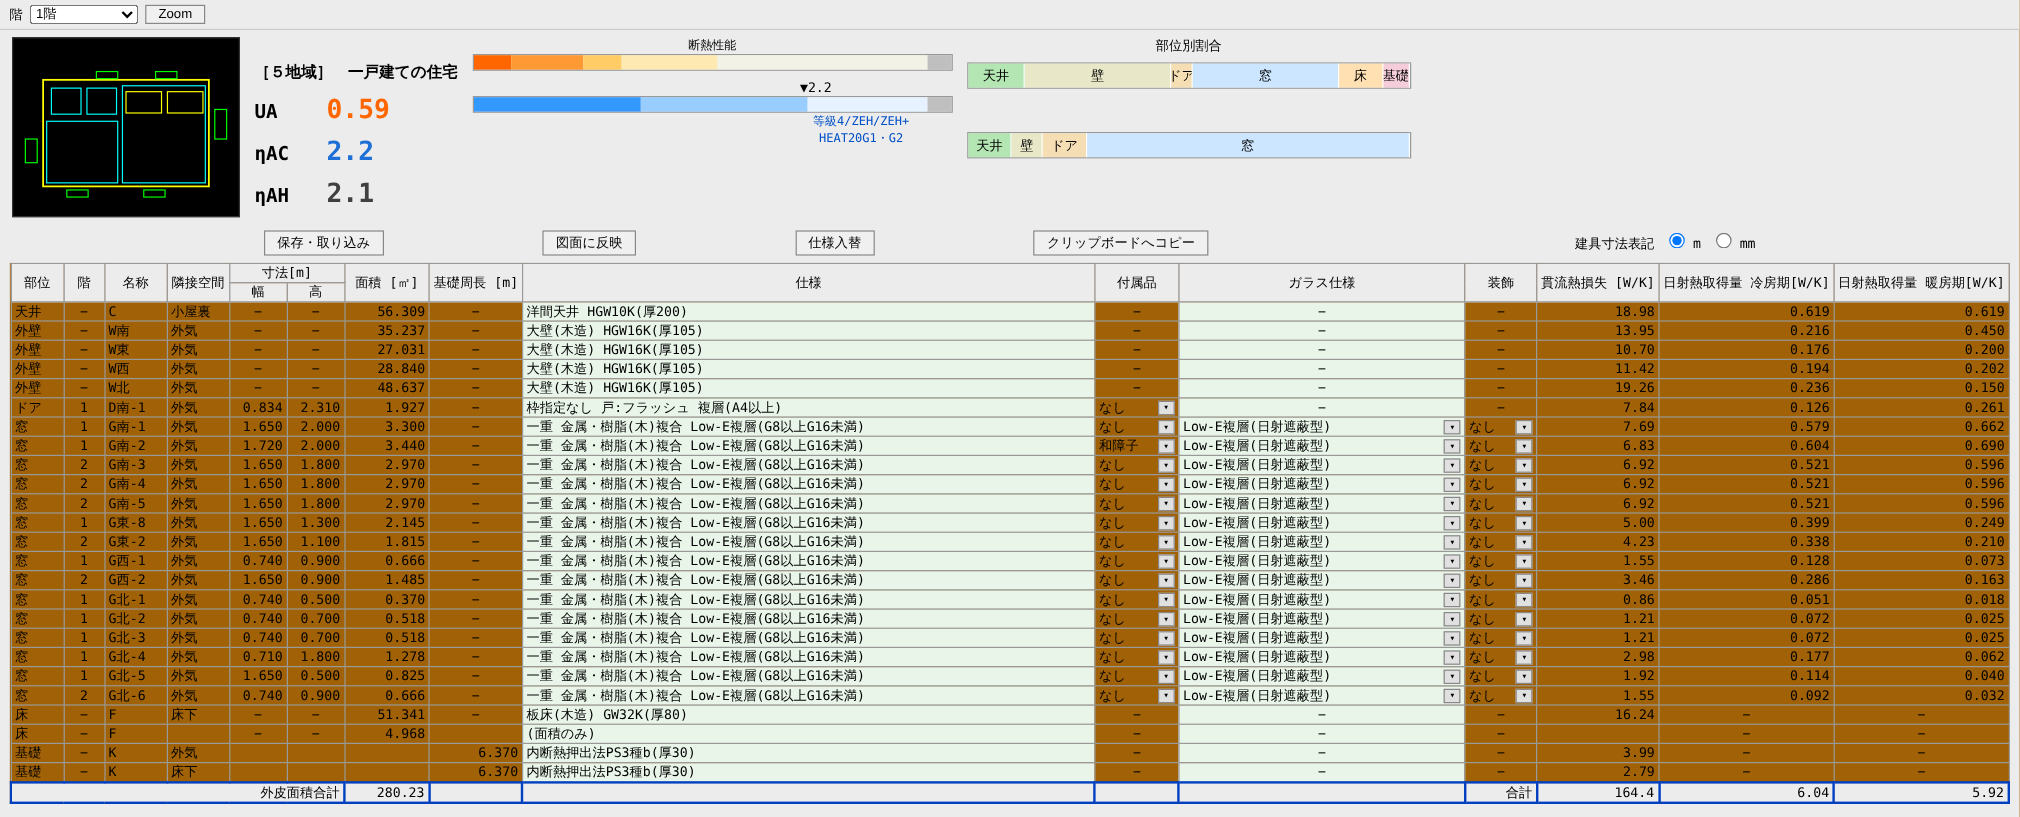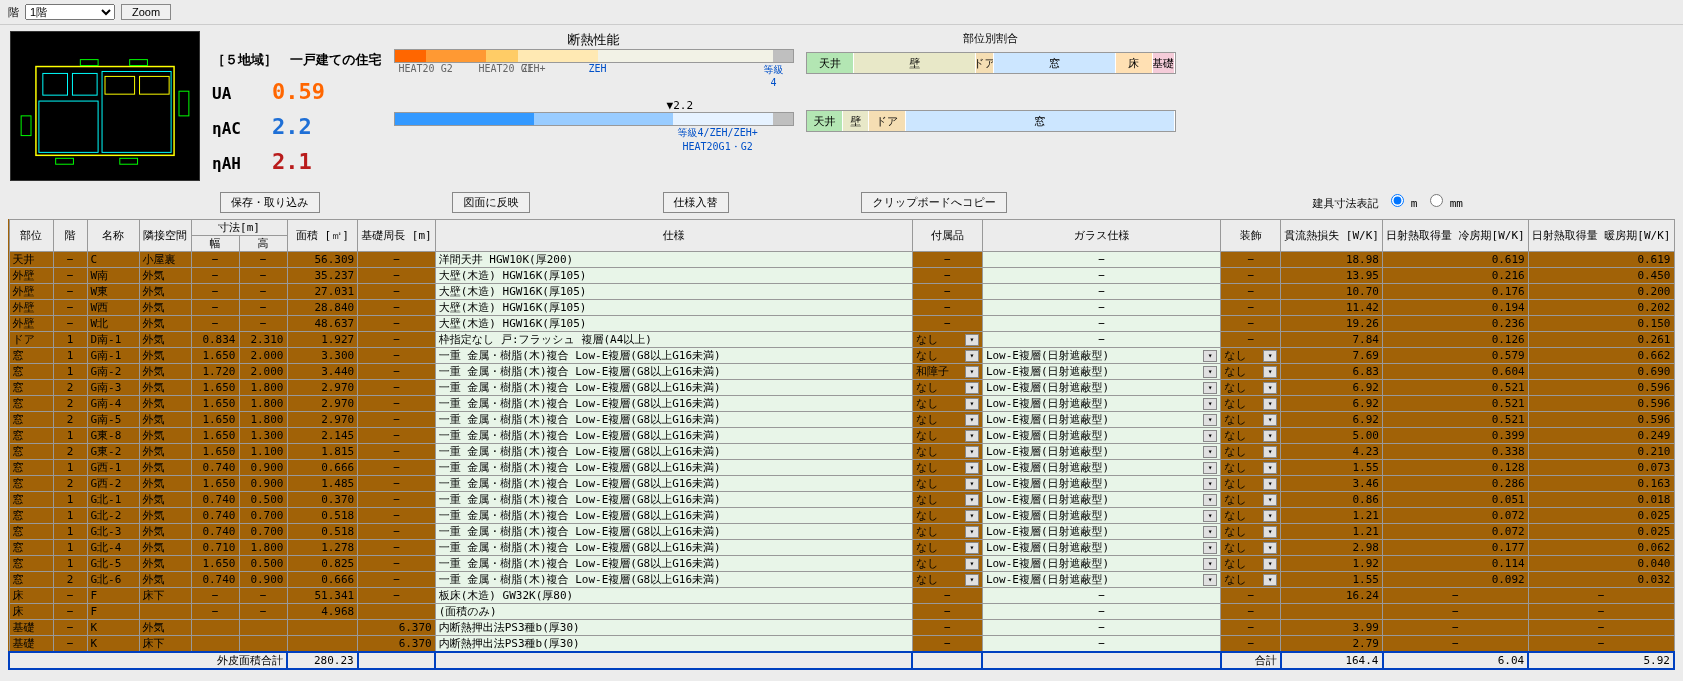--- a/index.html
+++ b/index.html
@@ -20,7 +20,7 @@
 .v-ah { color: #b91c1c; }
 .gauges { flex: 0 0 auto; padding-top: 0; }
 .gauge-block { margin-bottom: 8px; }
-.gauge-title { text-align: center; font-size: 13px; }
+.gauge-title { text-align: center; font-size: 10px; }
 .gauge-marker { text-align: center; font-size: 11px; }
 .gauge-bar { position: relative; width: 400px; height: 14px; border: 1px solid #999; display: flex; }
 .gauge-labels { position: relative; width: 400px; height: 28px; }

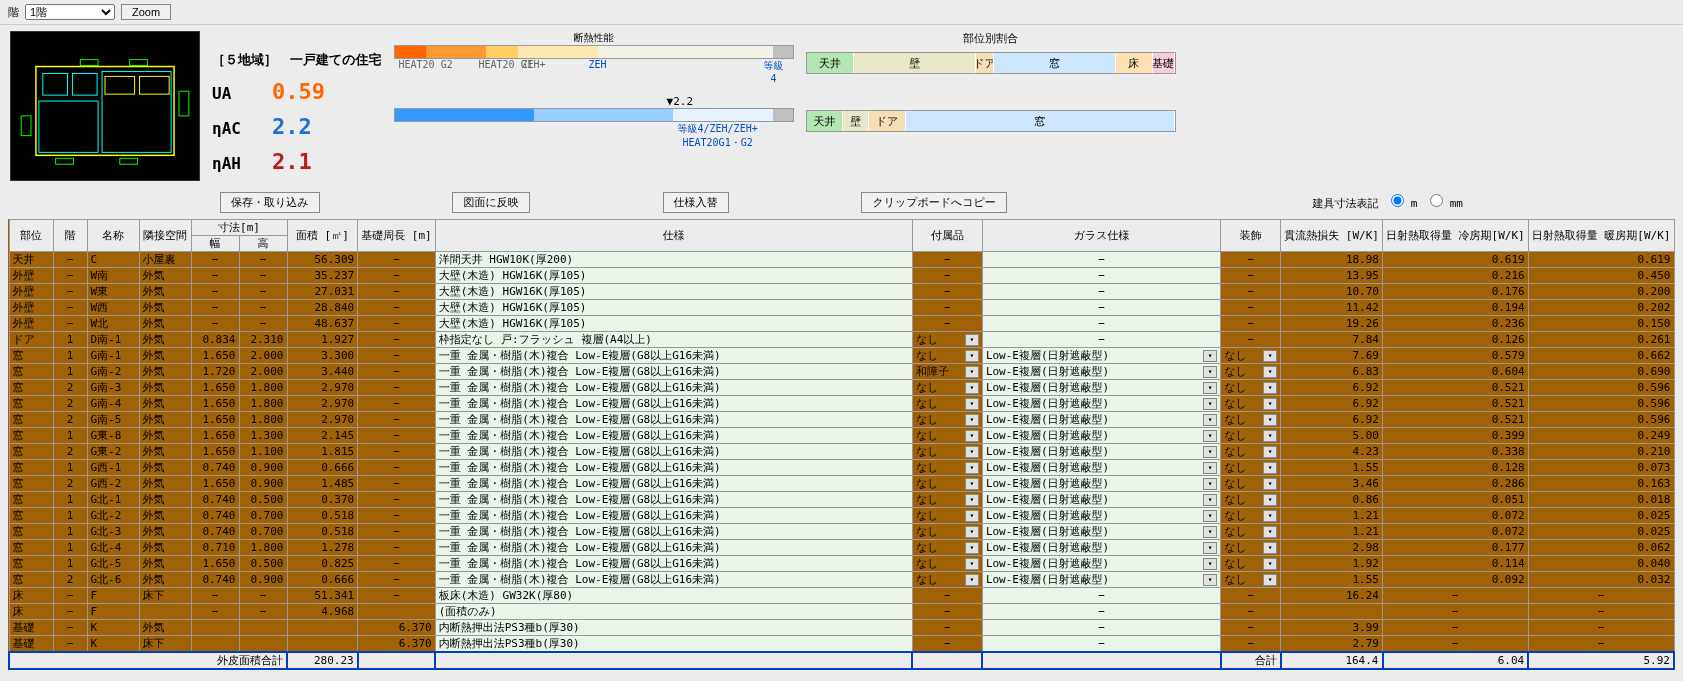--- a/index.html
+++ b/index.html
@@ -106,13 +106,6 @@
         <div class="seg" style="width:44%;background:#f2f2e6"></div>
         <div class="seg" style="width:5%;background:#bfbfbf"></div>
       </div>
-      <div class="gauge-labels">
-        <span style="left:8%">HEAT20 G2</span>
-        <span style="left:28%">HEAT20 G1</span>
-        <span style="left:35%">ZEH+</span>
-        <span style="left:51%;color:#0050c8">ZEH</span>
-        <span style="left:95%;color:#0050c8">等級4</span>
-      </div>
     </div>
     <div class="gauge-block">
       <div class="gauge-marker" style="padding-left:273px;text-align:left">▼2.2</div>

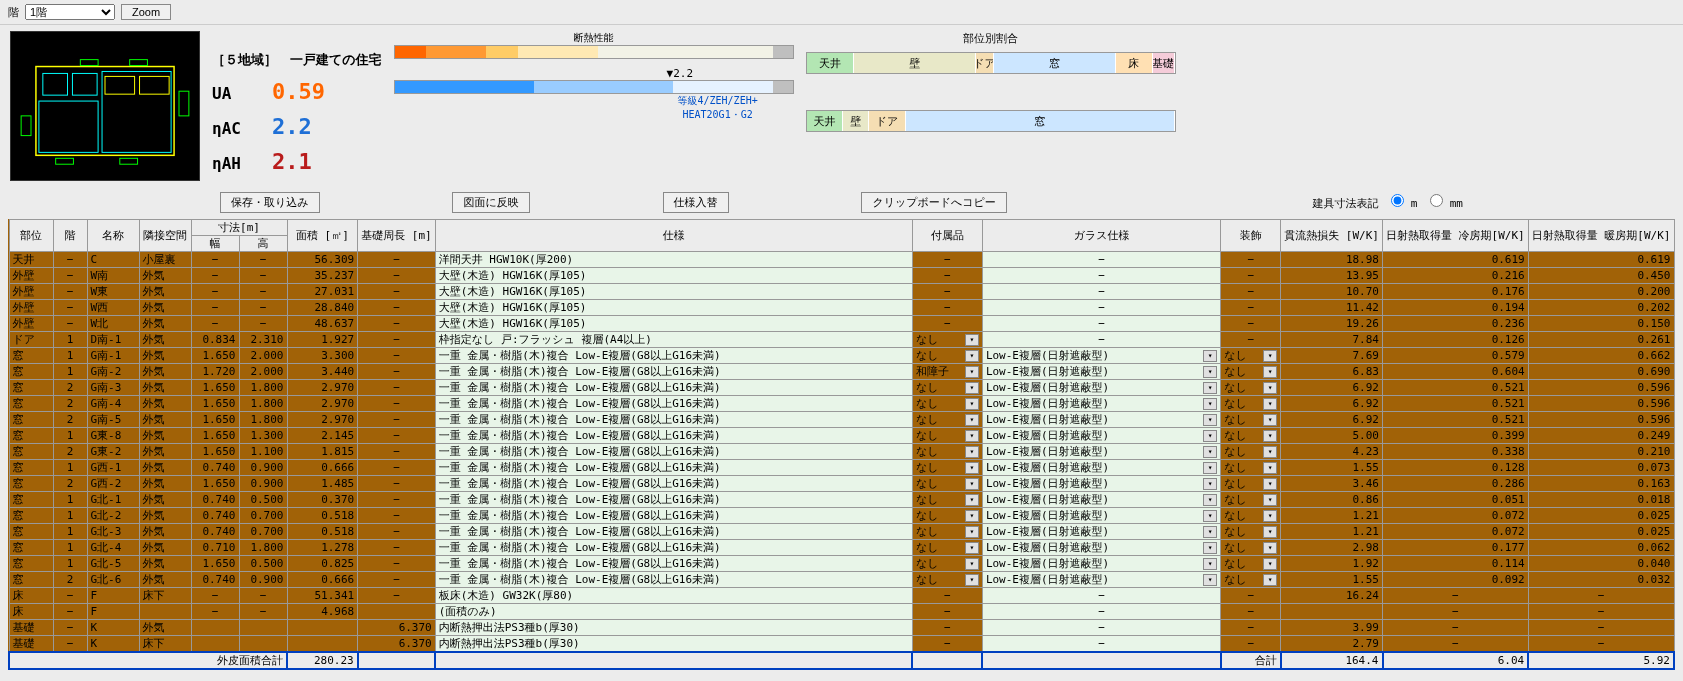--- a/index.html
+++ b/index.html
@@ -17,7 +17,7 @@
 .metric-value { font-size: 22px; font-weight: bold; }
 .v-ua { color: #ff6600; }
 .v-ac { color: #1e6fd6; }
-.v-ah { color: #b91c1c; }
+.v-ah { color: #404040; }
 .gauges { flex: 0 0 auto; padding-top: 0; }
 .gauge-block { margin-bottom: 8px; }
 .gauge-title { text-align: center; font-size: 10px; }

